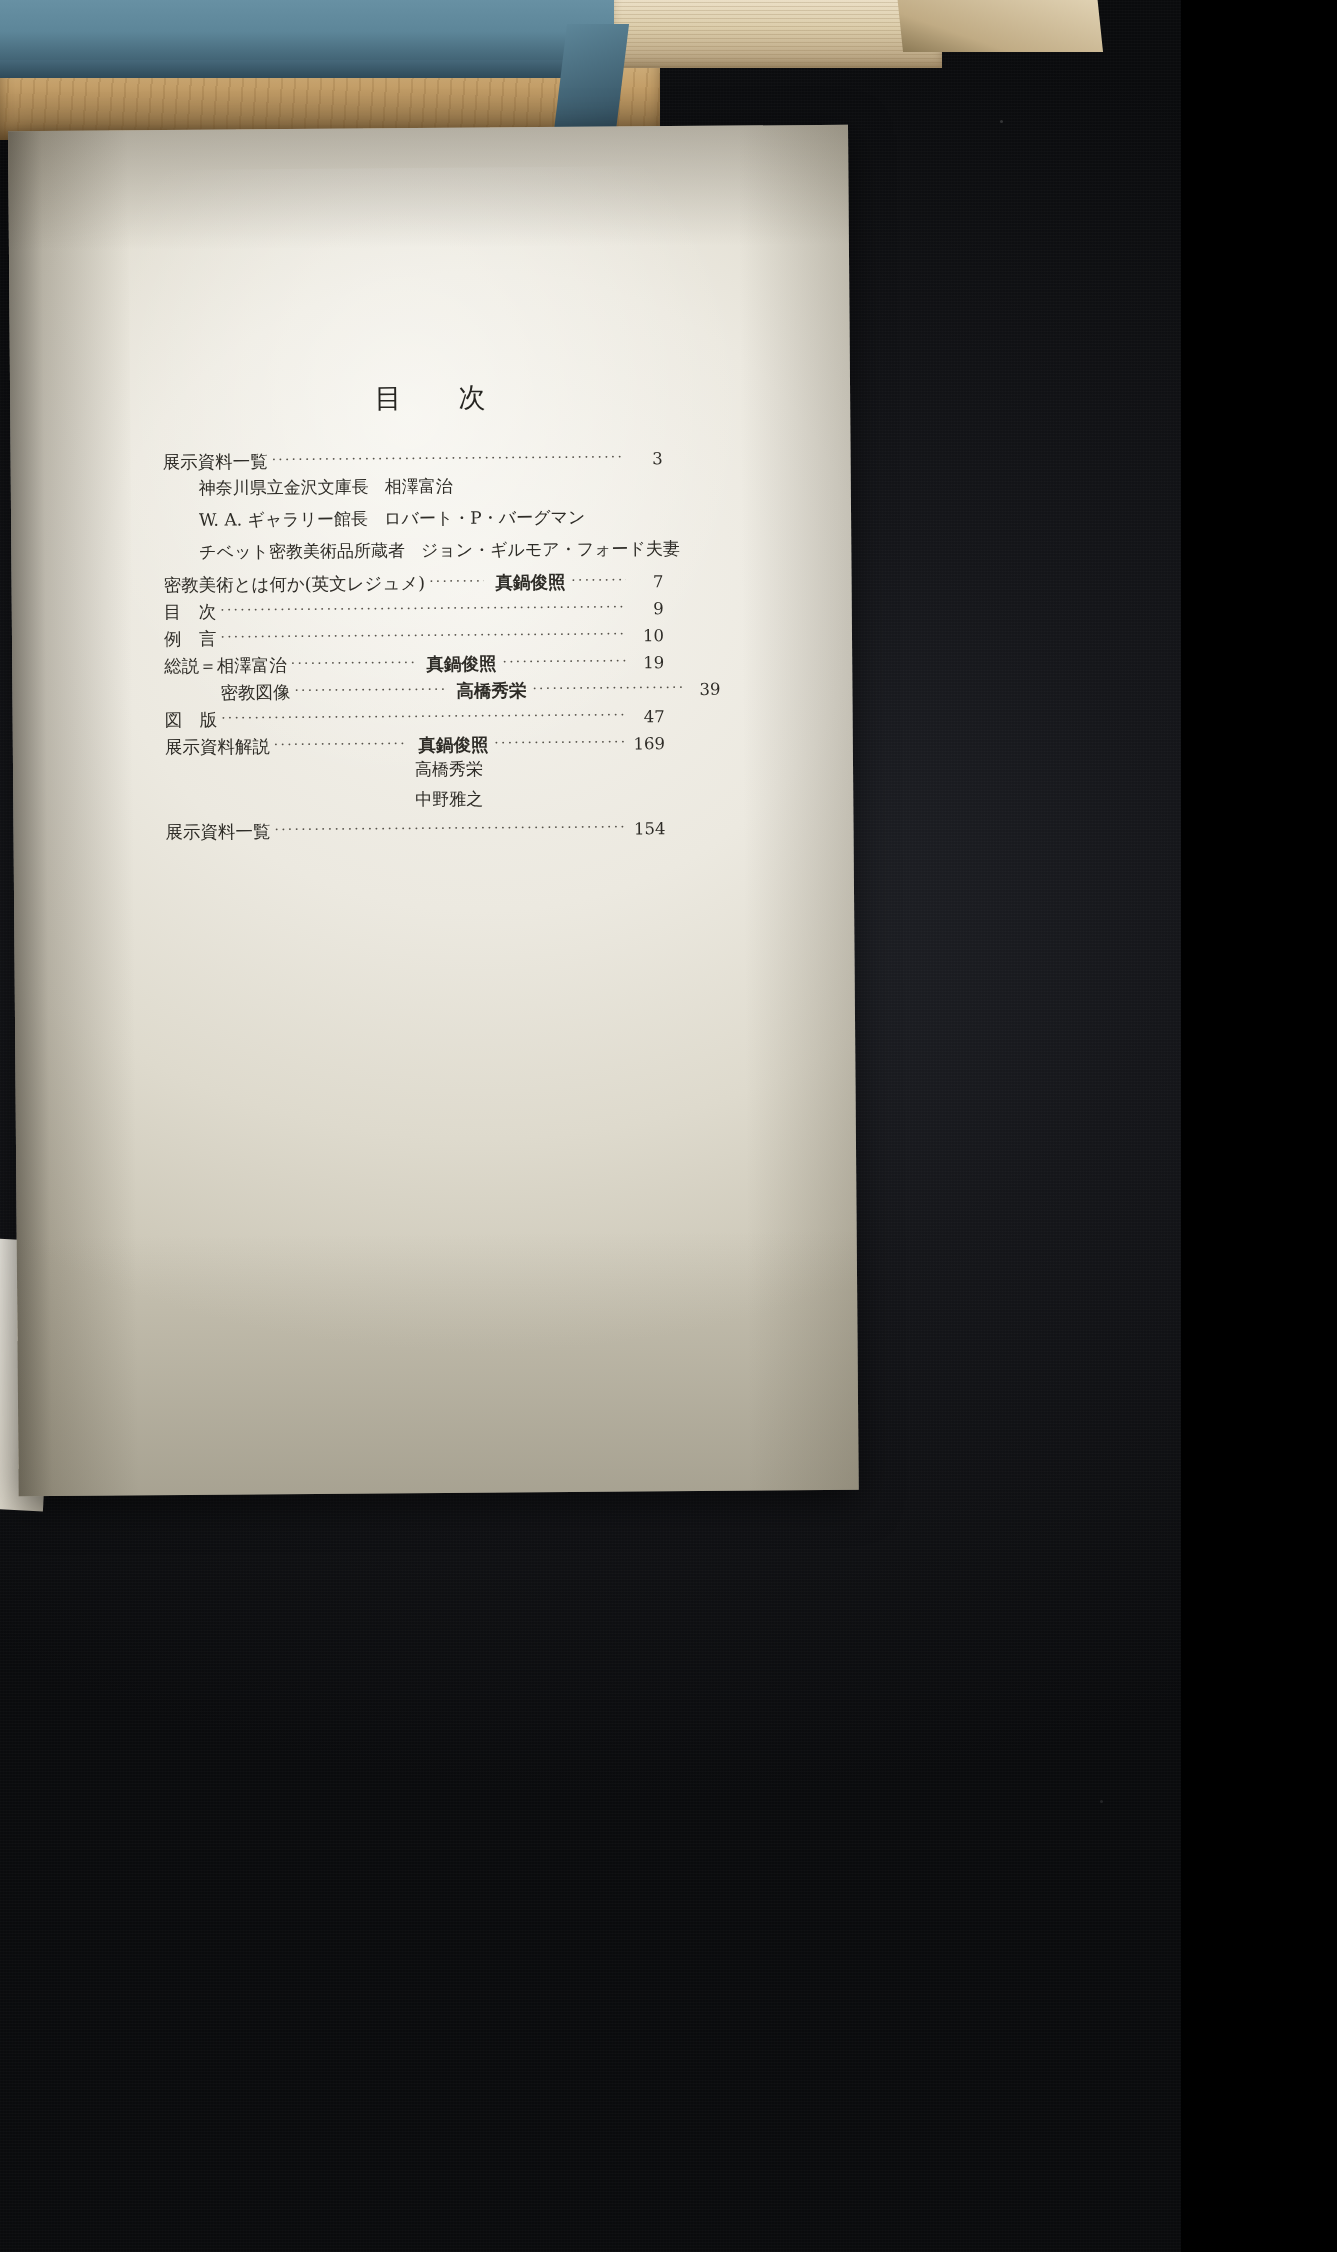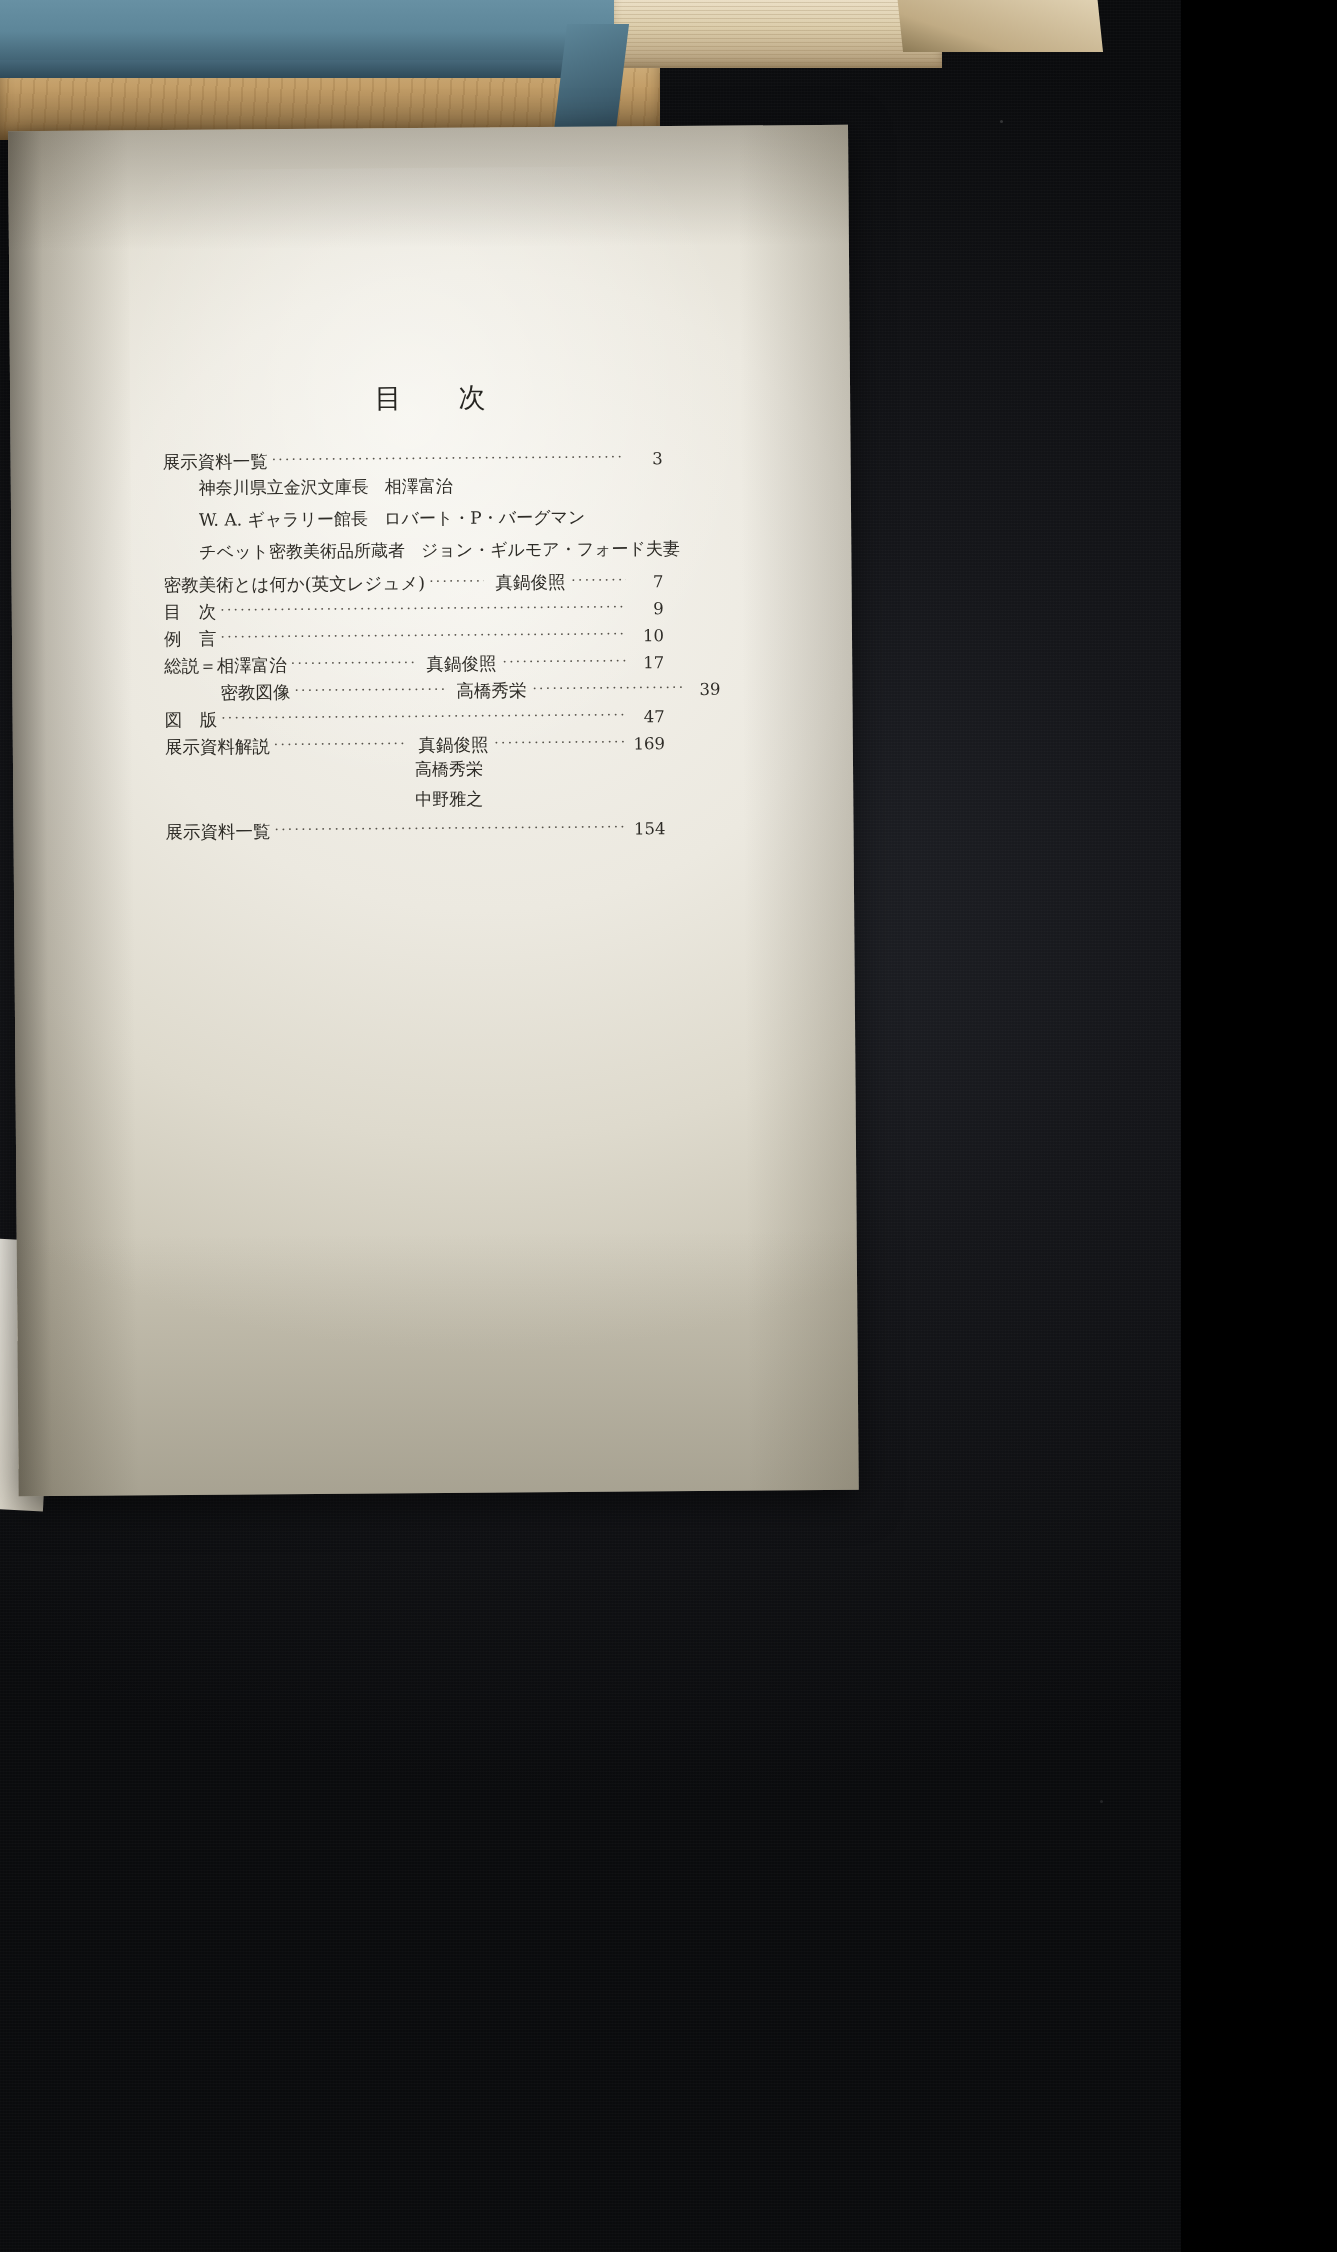--- a/index.html
+++ b/index.html
@@ -237,6 +237,7 @@
     flex: 0 0 auto;
     margin-left: 8px;
     margin-right: 2px;
+    font-weight: bold;
   }
 
   

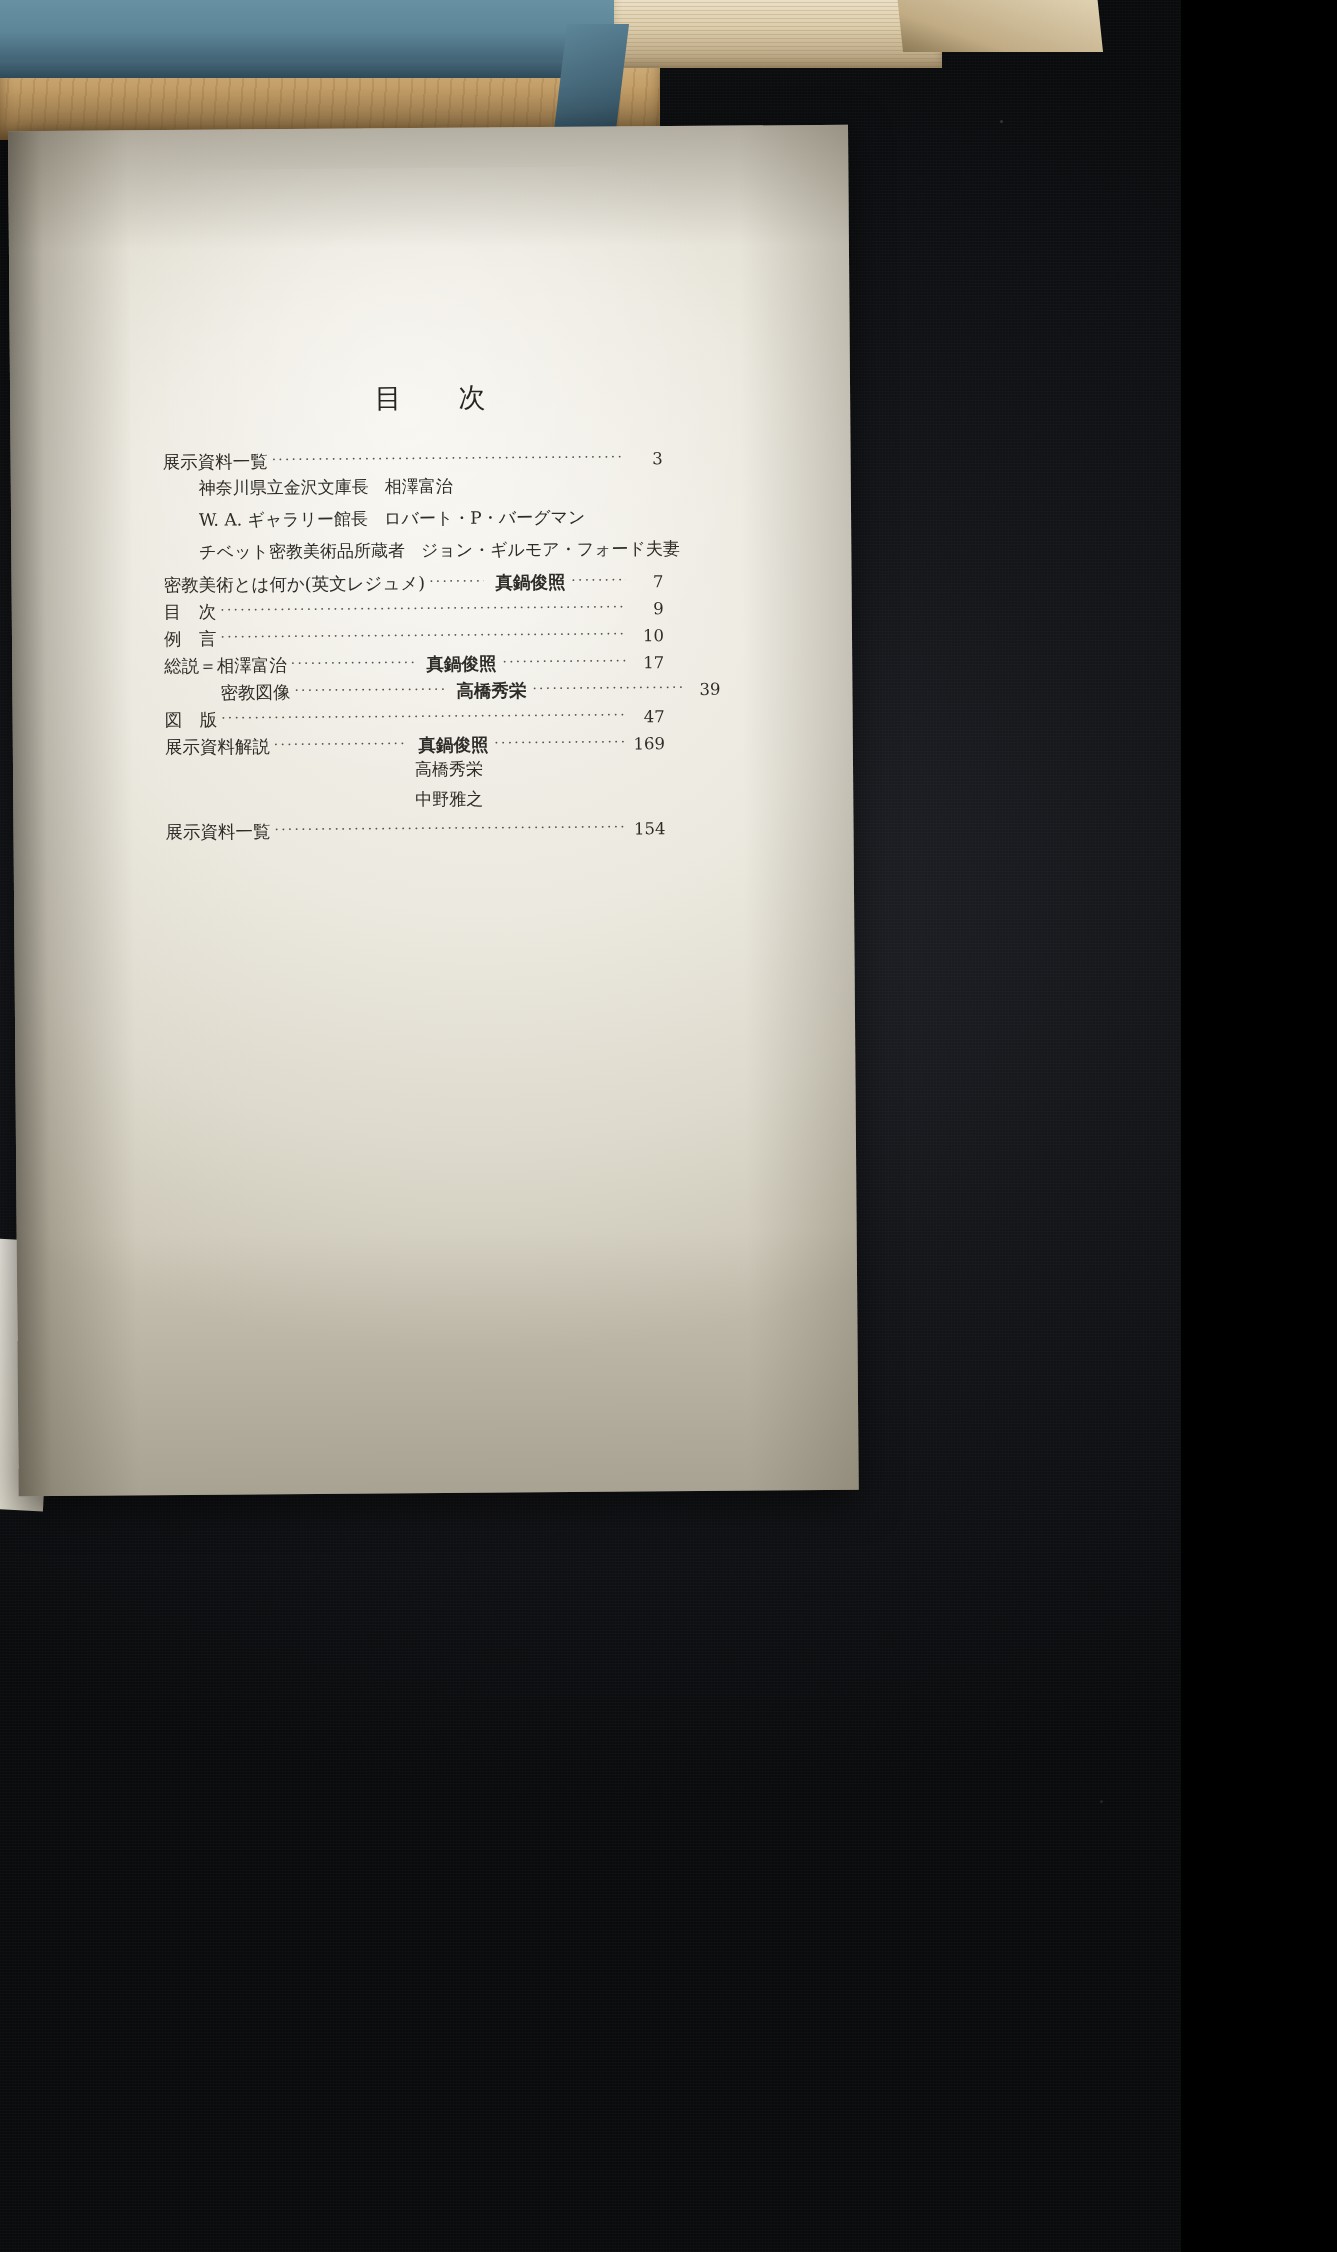--- a/index.html
+++ b/index.html
@@ -336,7 +336,7 @@
           <span class="dots"></span>
           <span class="author">真鍋俊照</span>
           <span class="dots"></span>
-          <span class="pg">17</span>
+          <span class="pg">19</span>
         </div>
 
         <div class="row sub-row">

